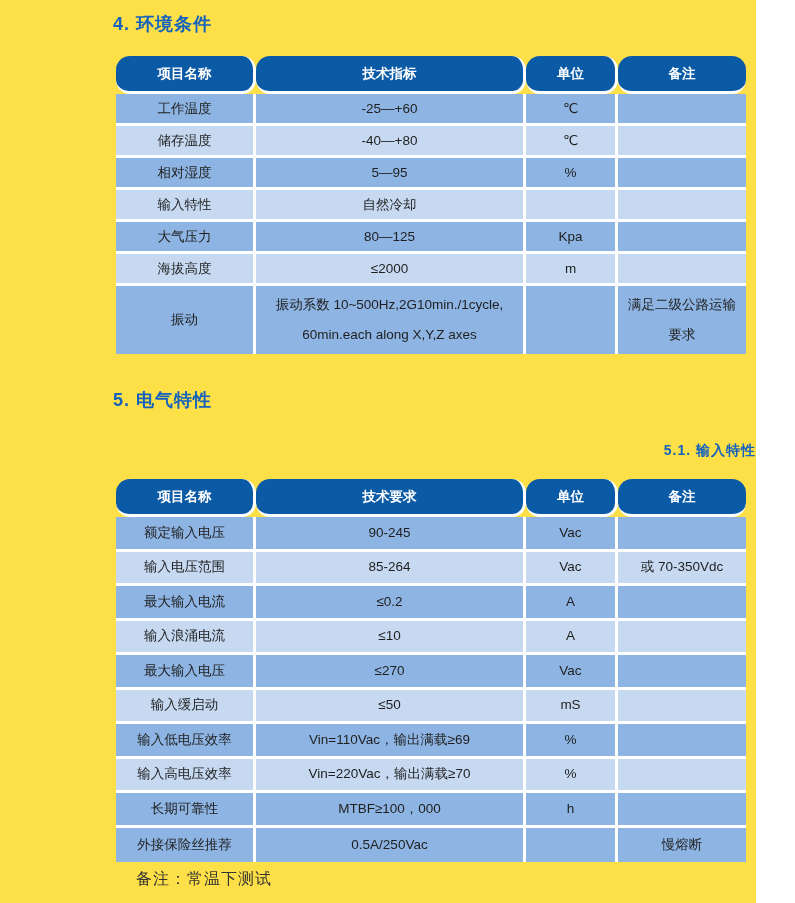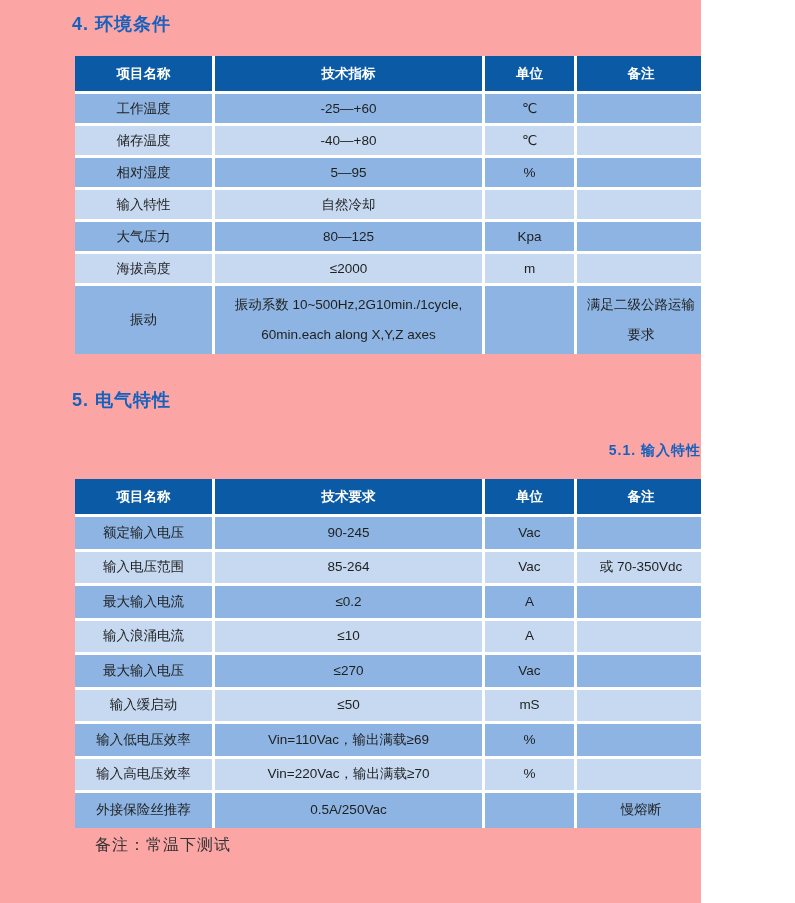--- a/index.html
+++ b/index.html
@@ -19,10 +19,11 @@
   }
   .page {
     position: relative;
-    width: 701px;
+    width: 756px;
     height: 903px;
-    background: #fca5a5;
+    background: #fde047;
     overflow: hidden;
+    padding-left: 41px;
   }
   h1.sec-heading {
     margin: 0;

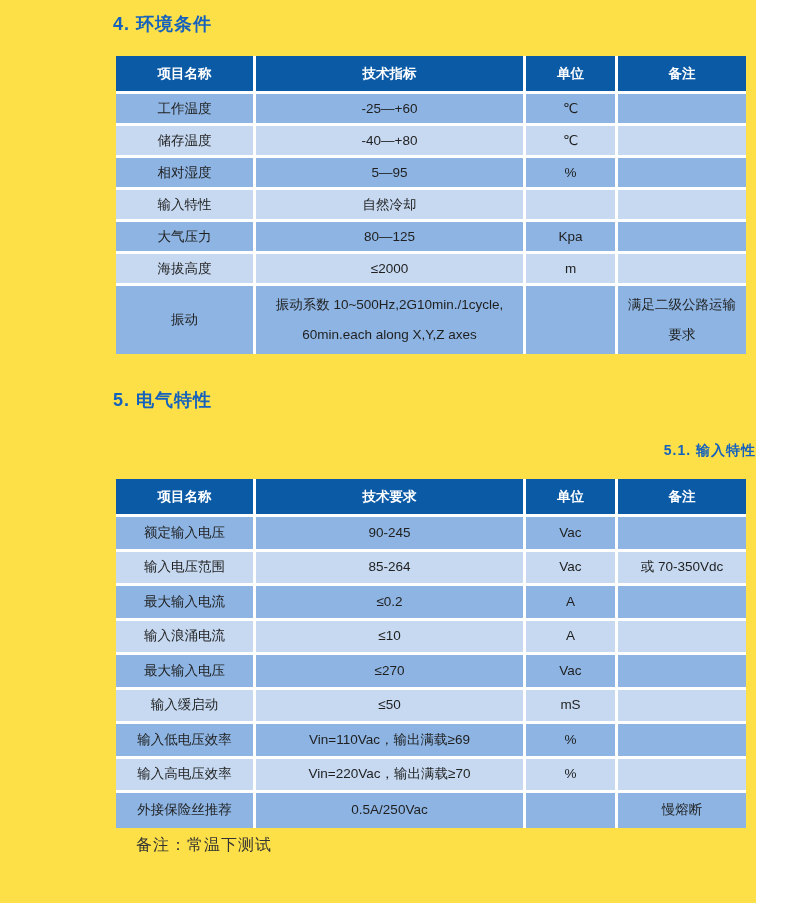--- a/index.html
+++ b/index.html
@@ -69,6 +69,7 @@
     font-size: 13.5px;
     font-weight: bold;
     height: 38px;
+    border-radius: 14px;
   }
   table.spec-table td {
     color: var(--cell-text);

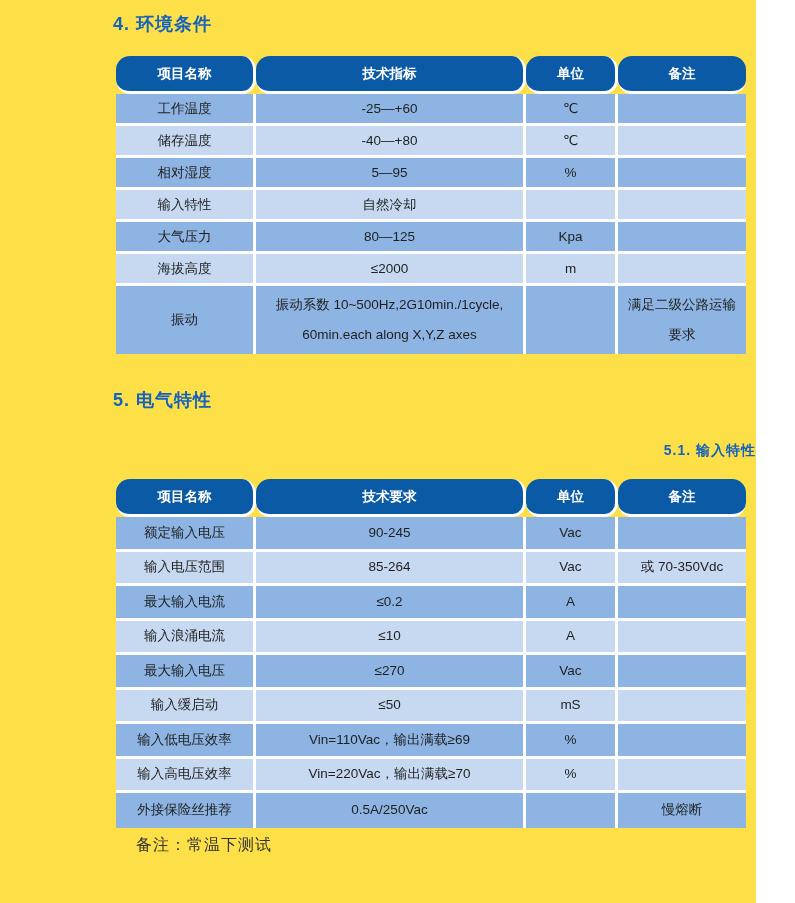--- a/index.html
+++ b/index.html
@@ -229,6 +229,12 @@
           <td></td>
         </tr>
         <tr class="dark">
+          <td>长期可靠性</td>
+          <td>MTBF≥100，000</td>
+          <td>h</td>
+          <td></td>
+        </tr>
+        <tr class="dark">
           <td>外接保险丝推荐</td>
           <td>0.5A/250Vac</td>
           <td></td>

